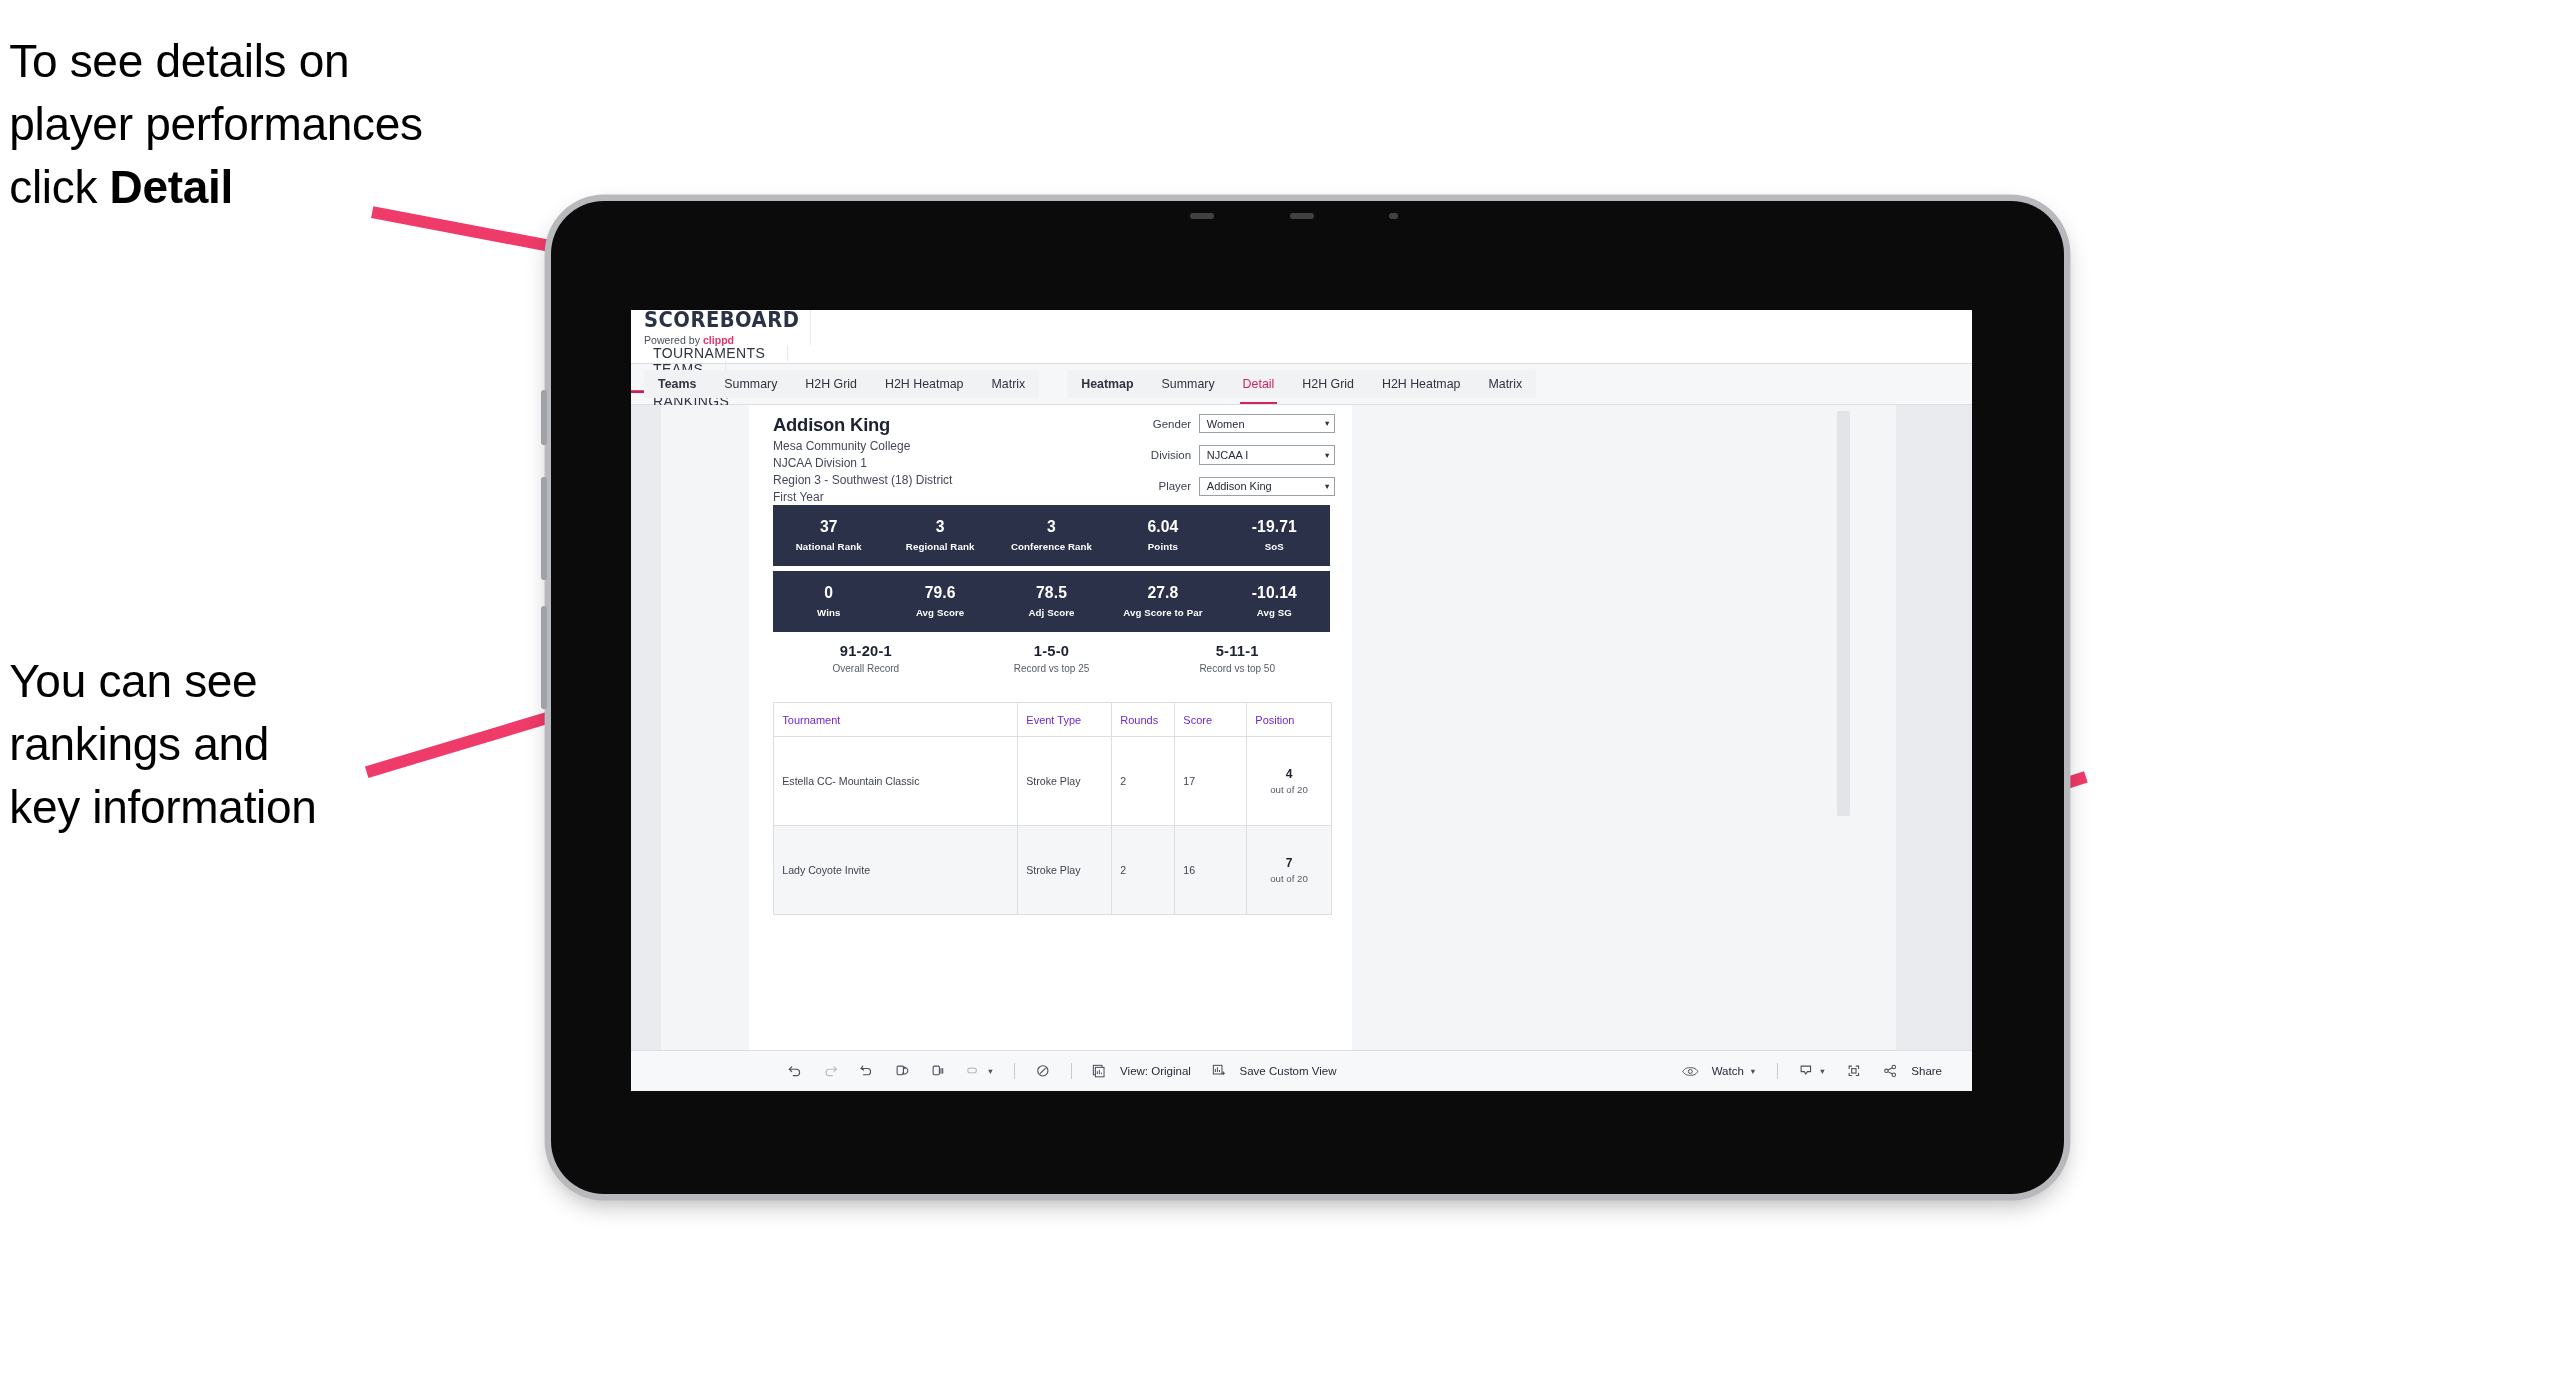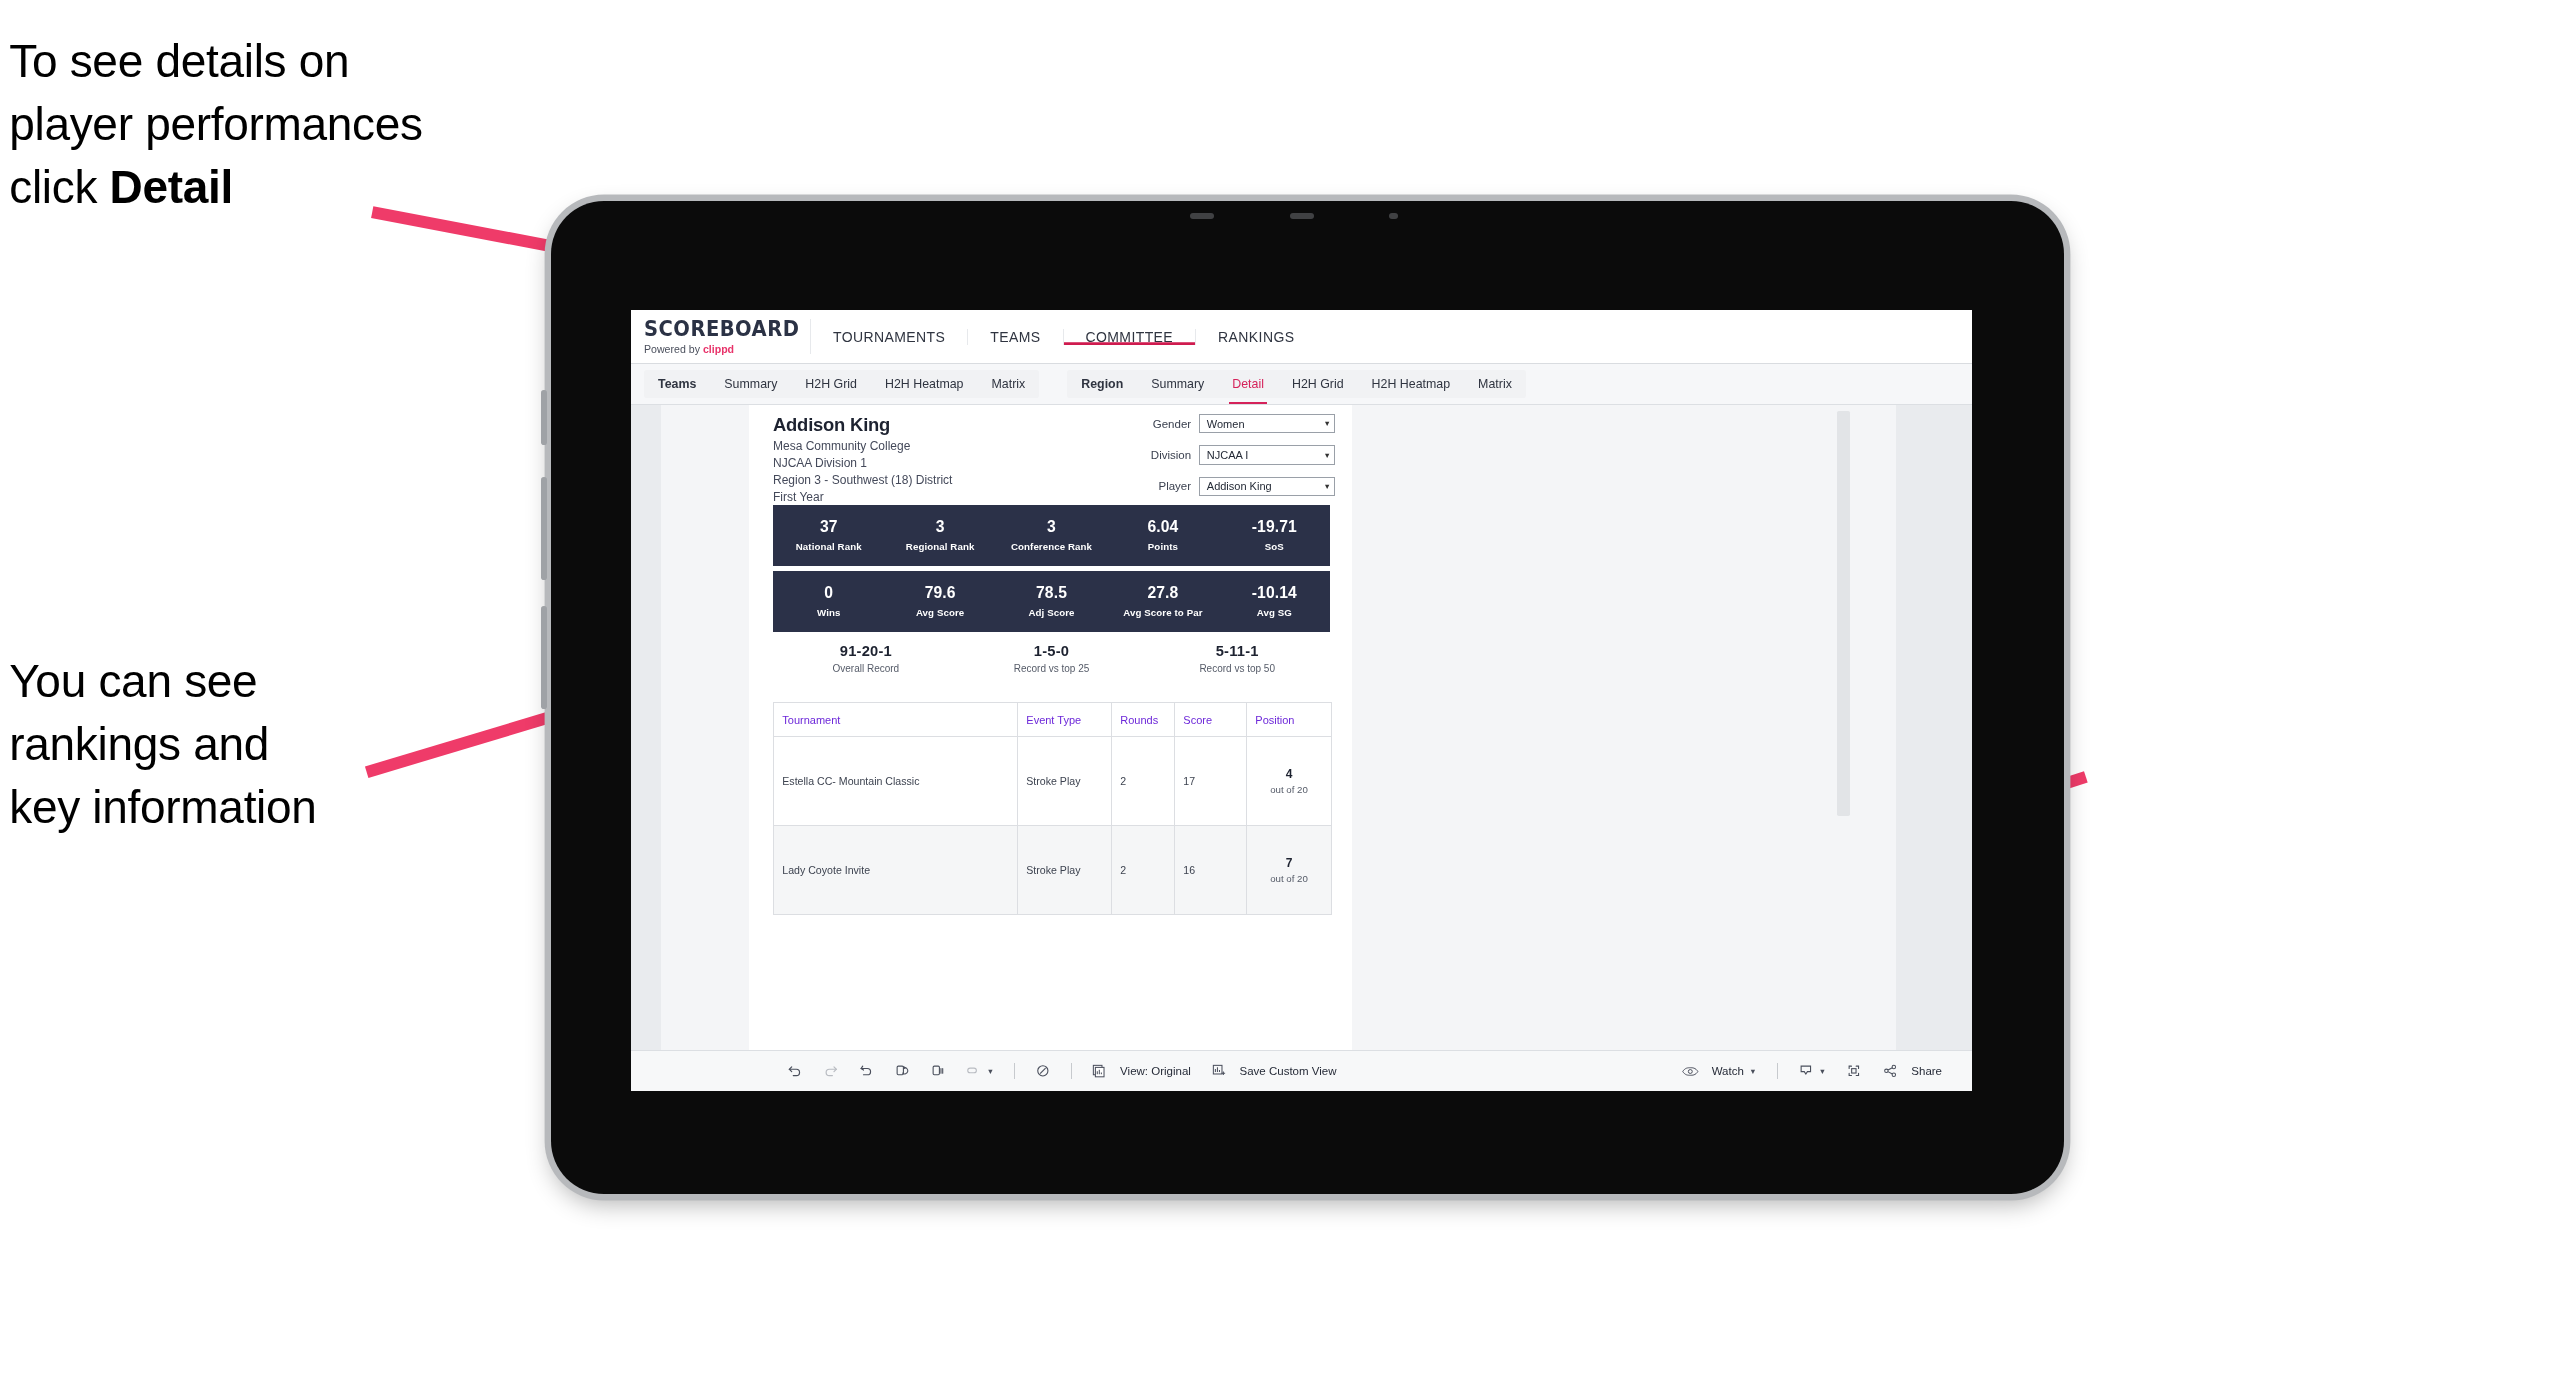--- a/index.html
+++ b/index.html
@@ -68,8 +68,9 @@
 
   
   #topnav {
-    height: 53px; background:#ffffff; display:flex; align-items:center;
+    height: 53px; background:#ffffff; display:flex; align-items:flex-start;
     border-bottom: 0.9px solid #d9dce0;
+    flex-direction: column;
   }
   #brand {
     width: 180px; display:flex; flex-direction:column; justify-content:center;

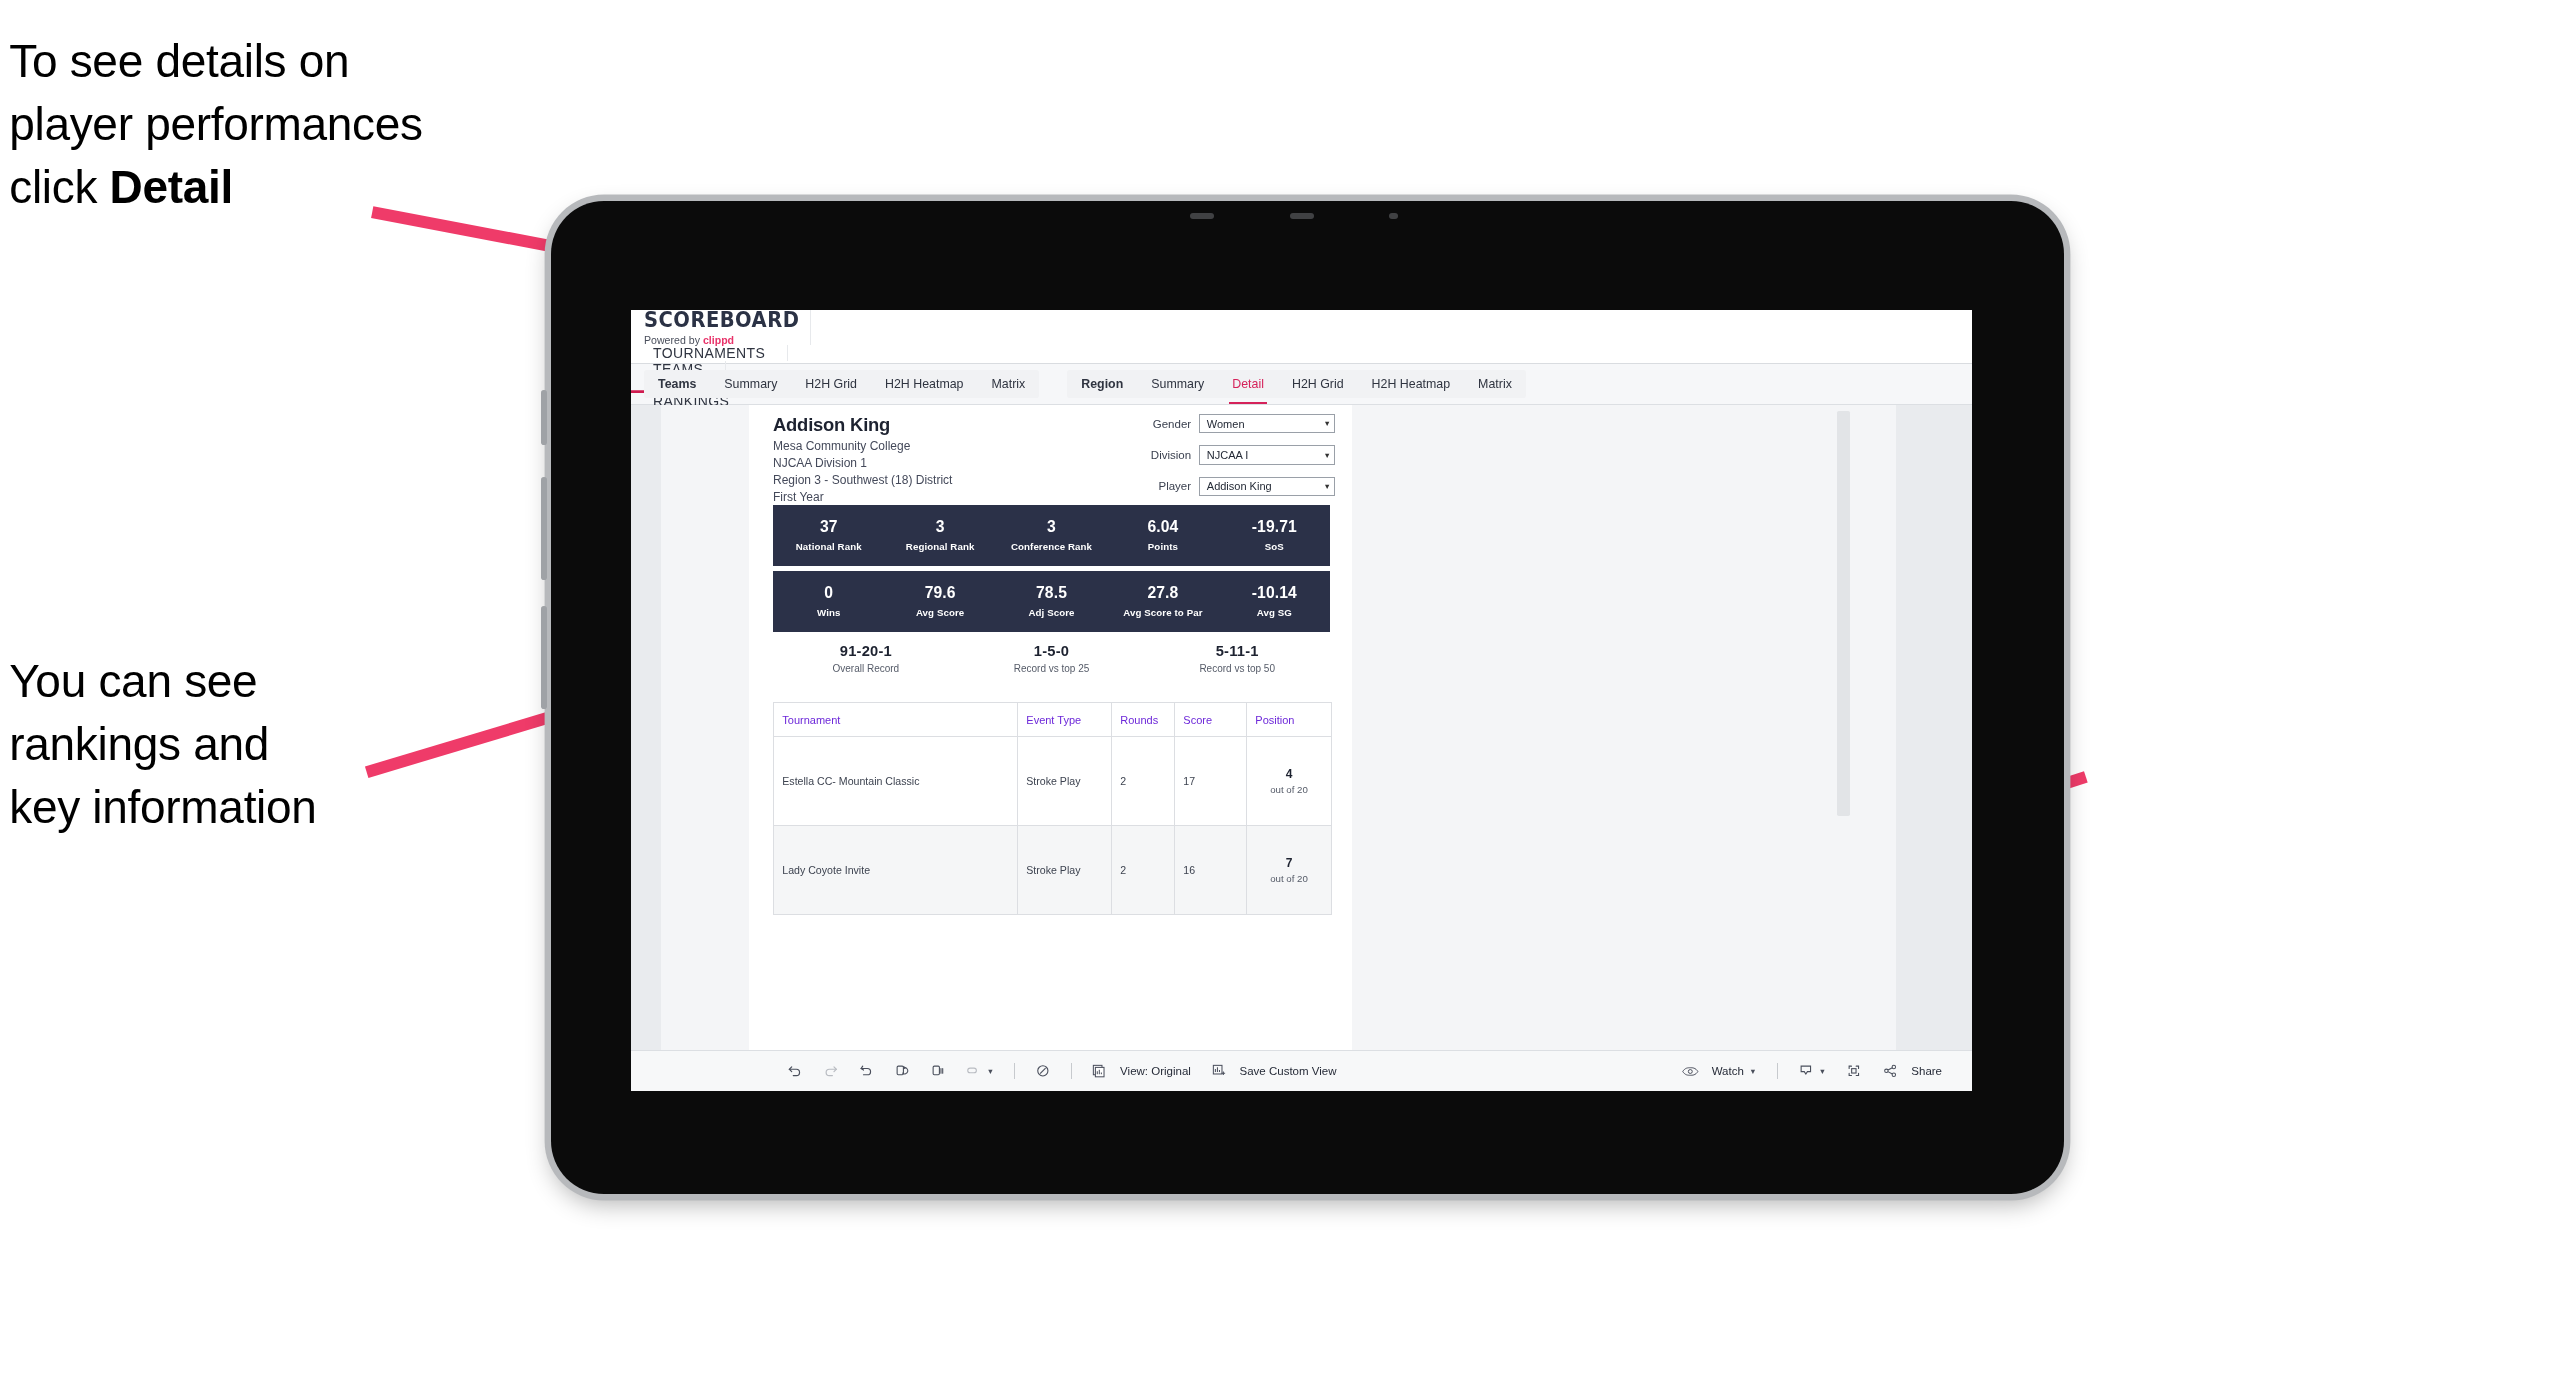--- a/index.html
+++ b/index.html
@@ -265,7 +265,7 @@
           <div class="tab">Matrix</div>
         </div>
         <div class="tabgroup">
-          <div class="tab head">Region</div>
+          <div class="tab head">Heatmap</div>
           <div class="tab">Summary</div>
           <div class="tab sel">Detail</div>
           <div class="tab">H2H Grid</div>

